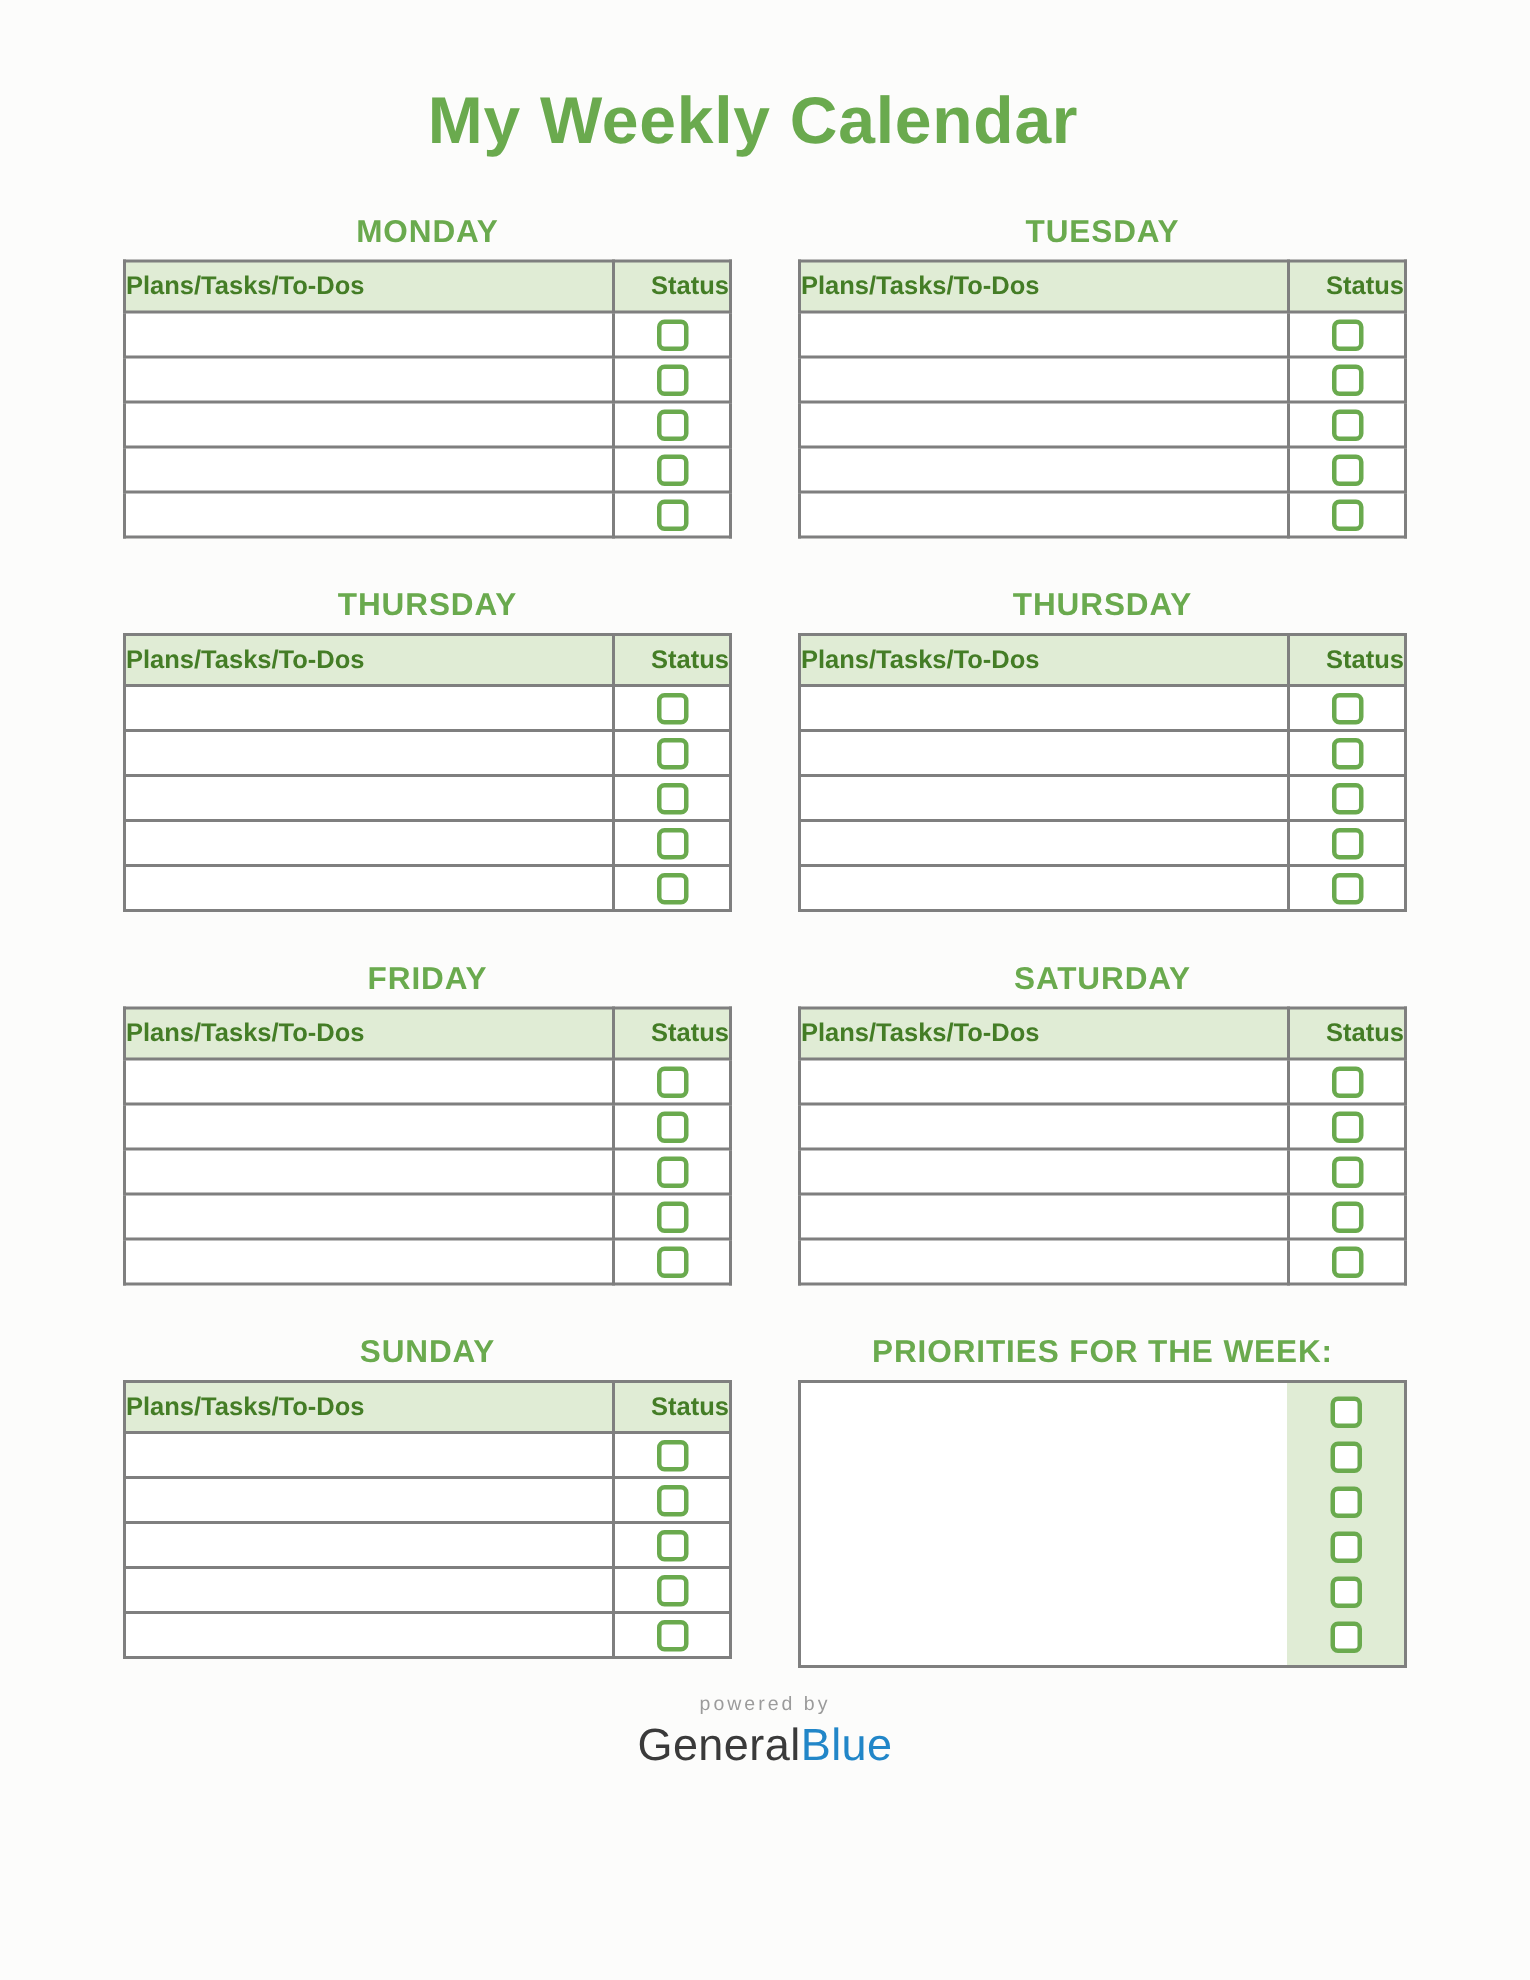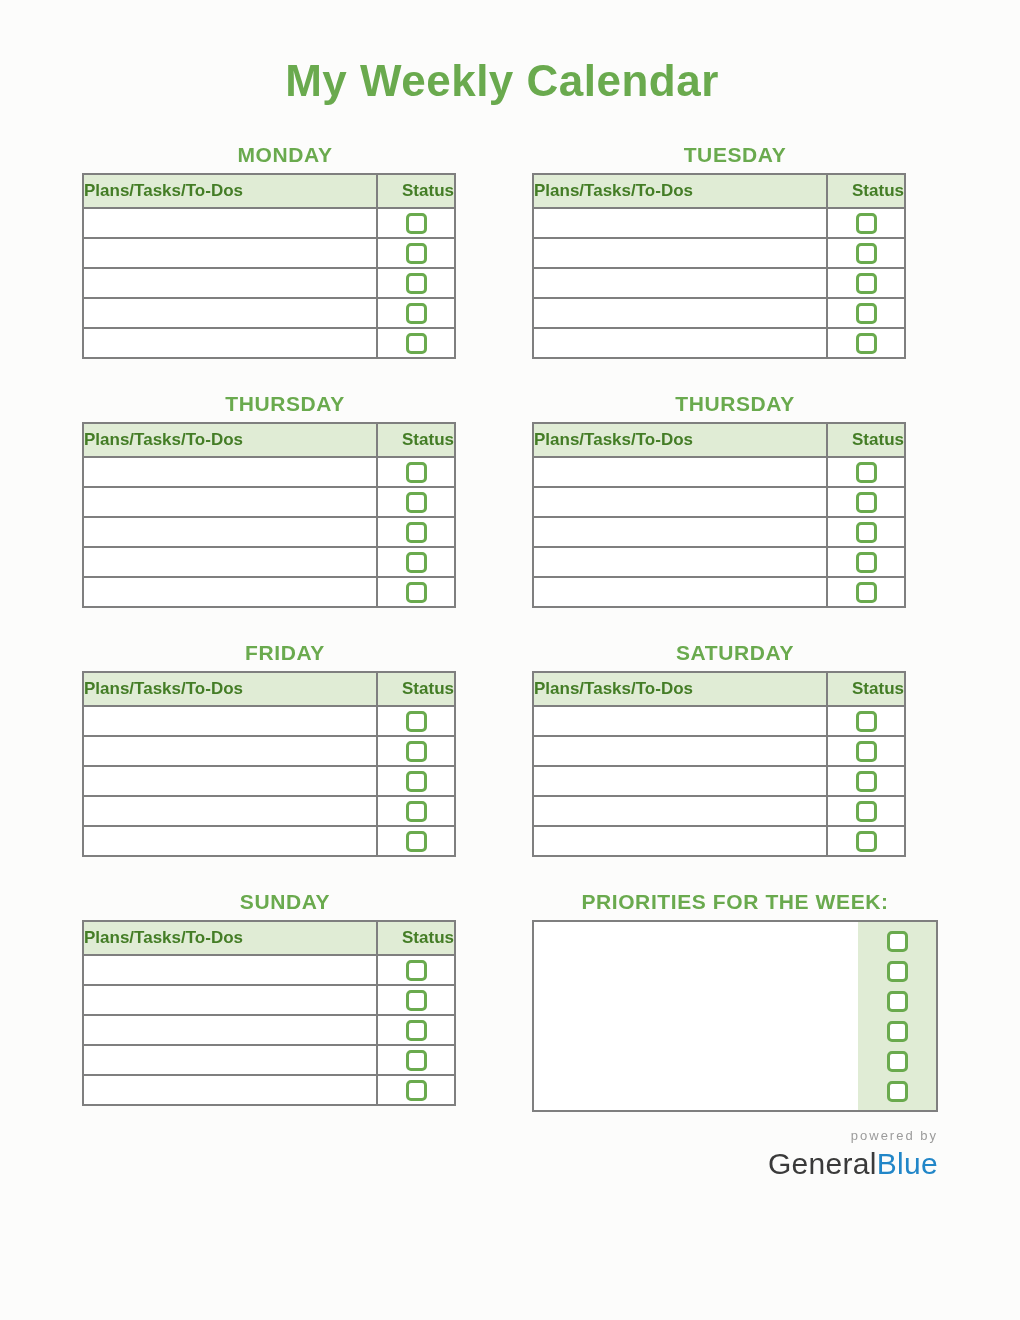--- a/index.html
+++ b/index.html
@@ -46,7 +46,7 @@
   }
   table.day-table{
     border-collapse:collapse;
-    width:374px;
+    width:406px;
     table-layout:fixed;
     background:#fff;
     padding-left:25px;

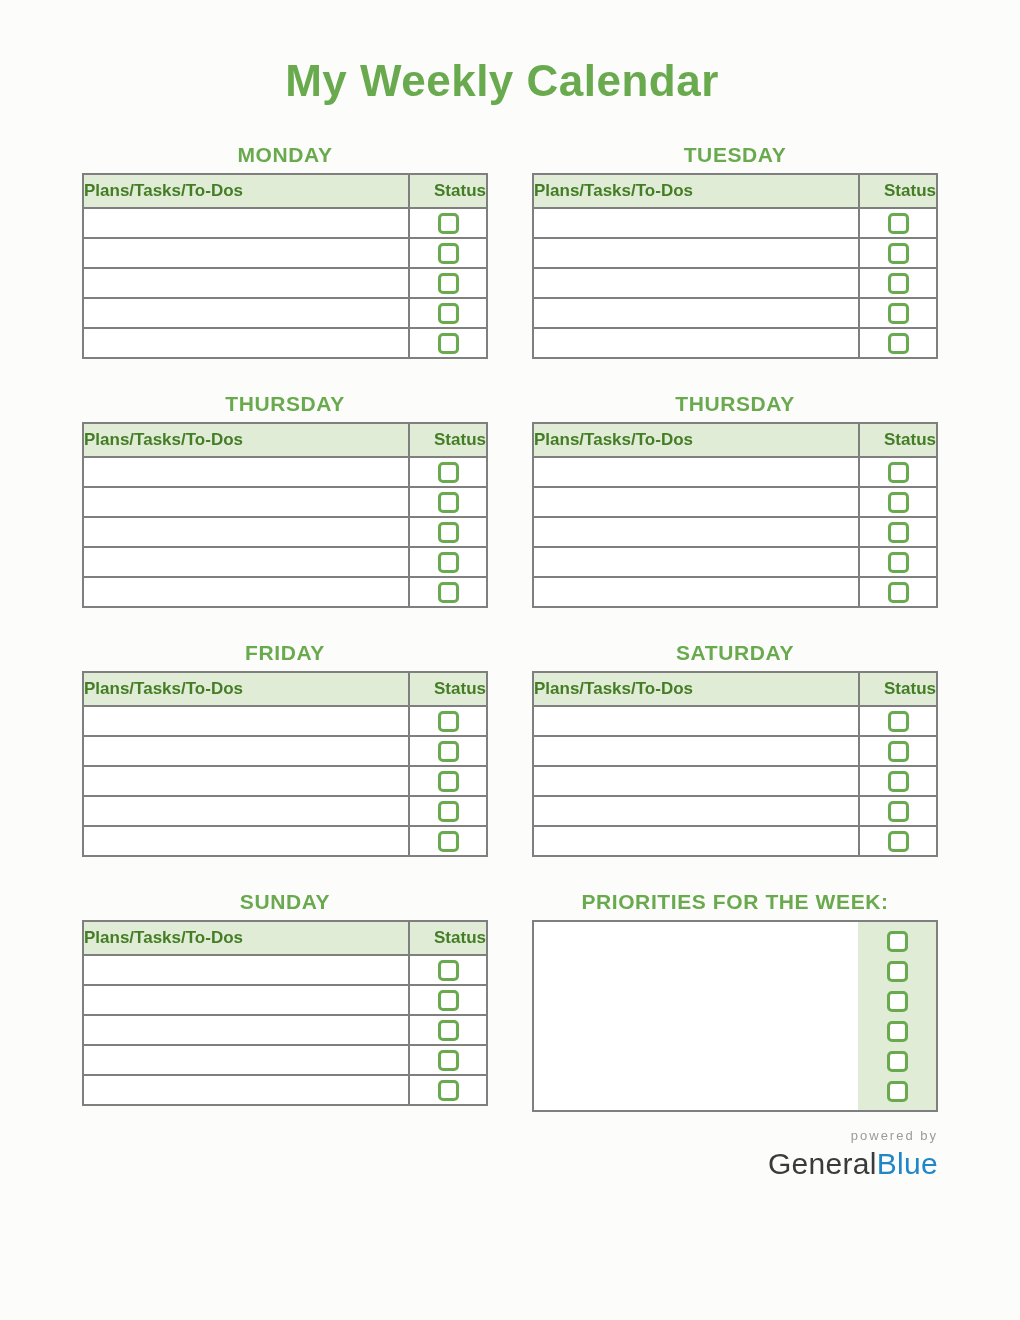--- a/index.html
+++ b/index.html
@@ -94,7 +94,7 @@
   .footer{
     width:856px;
     margin:16px auto 12px auto;
-    text-align:right;
+    text-align:center;
   }
   .powered{
     font-size:13px;

